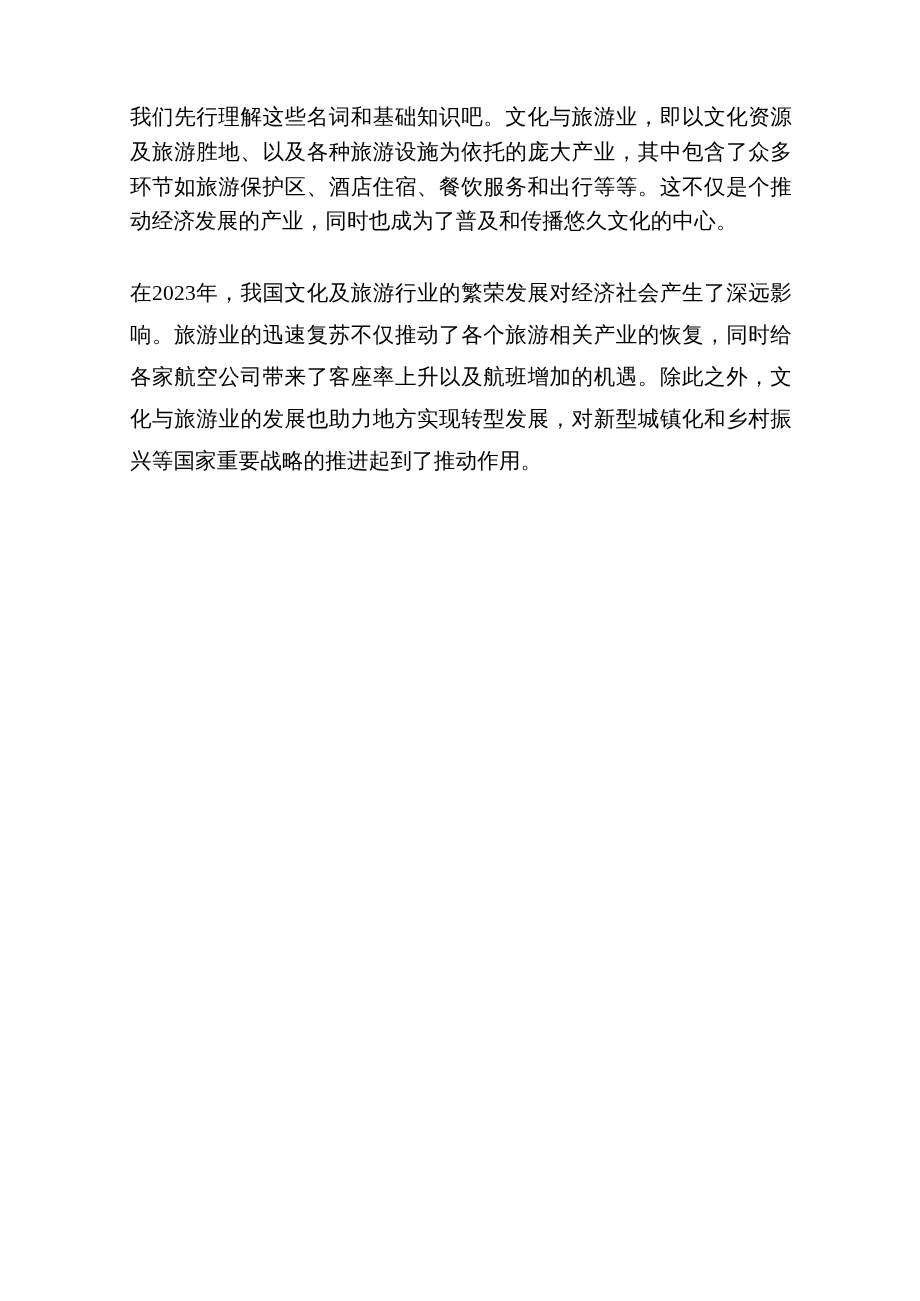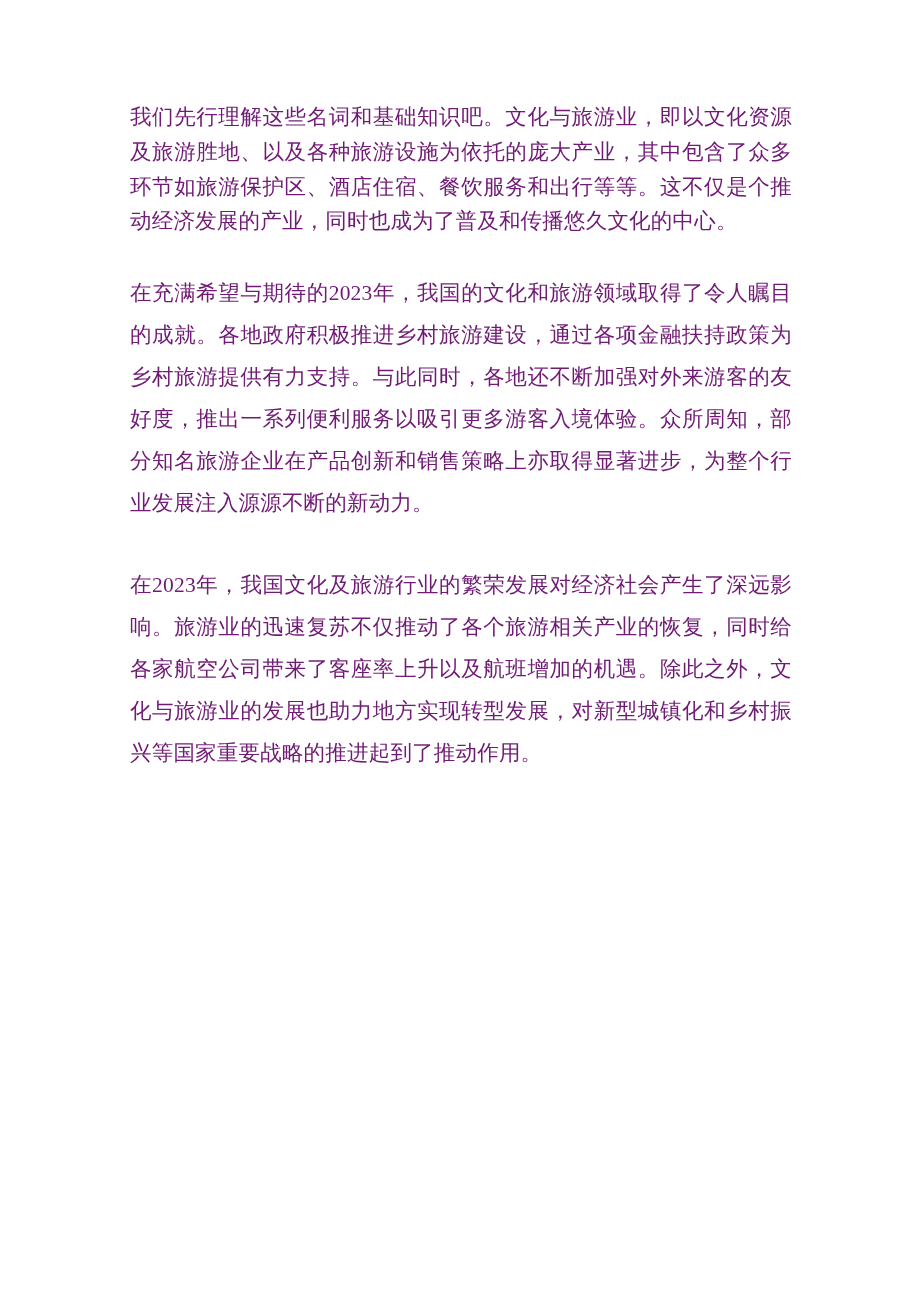--- a/index.html
+++ b/index.html
@@ -31,7 +31,7 @@
     text-justify: inter-ideograph;
     margin: 0 0 30px 0;
     letter-spacing: 0.2px;
-    color: #701a75;
+    color: #000000;
   }
   .para:last-child {
     margin-bottom: 0;

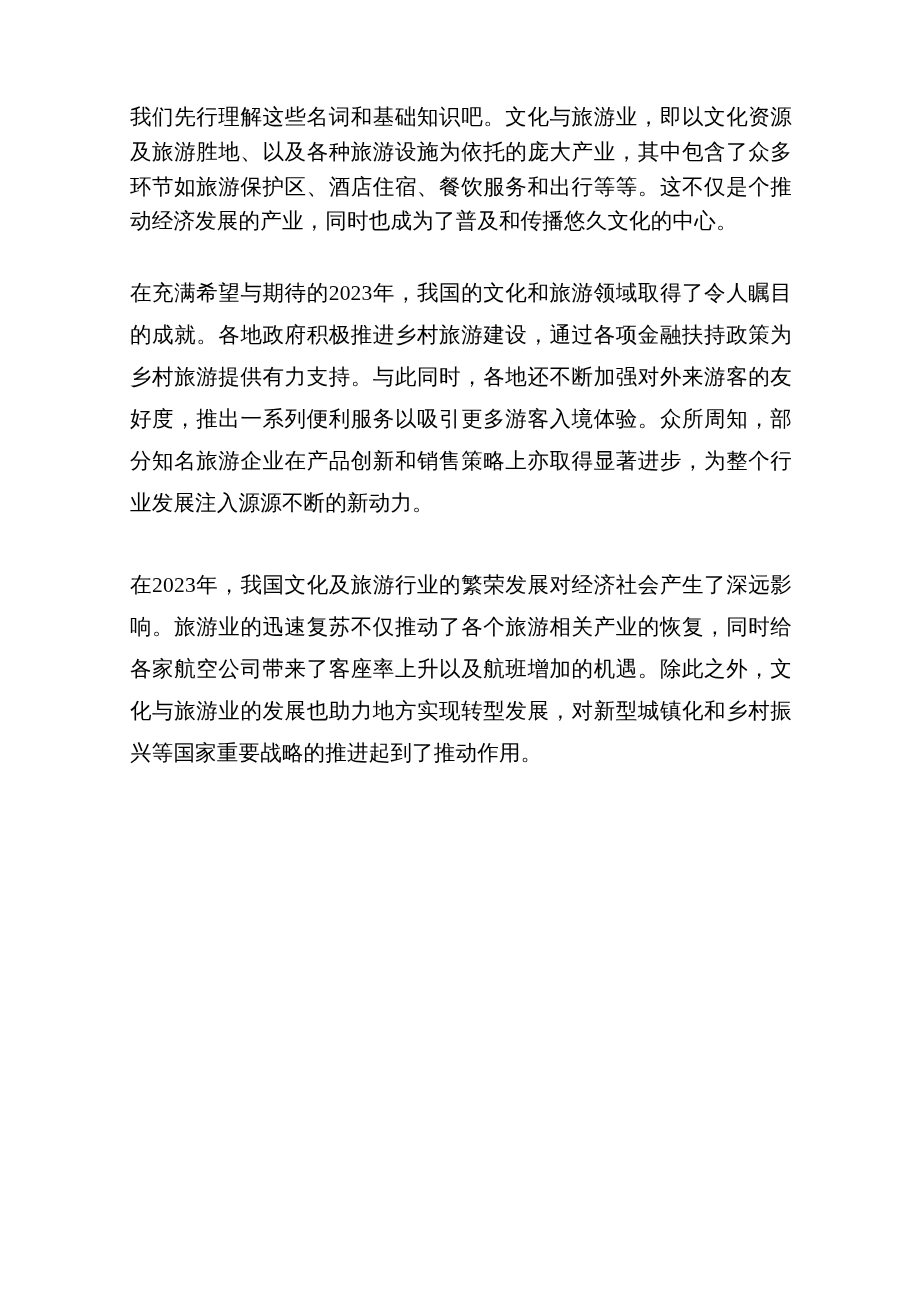--- a/index.html
+++ b/index.html
@@ -54,7 +54,6 @@
 <div class="page">
   <div class="doc-body">
     <p class="para tight">我们先行理解这些名词和基础知识吧。文化与旅游业，即以文化资源及旅游胜地、以及各种旅游设施为依托的庞大产业，其中包含了众多环节如旅游保护区、酒店住宿、餐饮服务和出行等等。这不仅是个推动经济发展的产业，同时也成为了普及和传播悠久文化的中心。</p>
-    <p class="para loose">在充满希望与期待的2023年，我国的文化和旅游领域取得了令人瞩目的成就。各地政府积极推进乡村旅游建设，通过各项金融扶持政策为乡村旅游提供有力支持。与此同时，各地还不断加强对外来游客的友好度，推出一系列便利服务以吸引更多游客入境体验。众所周知，部分知名旅游企业在产品创新和销售策略上亦取得显著进步，为整个行业发展注入源源不断的新动力。</p>
     <p class="para loose">在2023年，我国文化及旅游行业的繁荣发展对经济社会产生了深远影响。旅游业的迅速复苏不仅推动了各个旅游相关产业的恢复，同时给各家航空公司带来了客座率上升以及航班增加的机遇。除此之外，文化与旅游业的发展也助力地方实现转型发展，对新型城镇化和乡村振兴等国家重要战略的推进起到了推动作用。</p>
   </div>
 </div>

